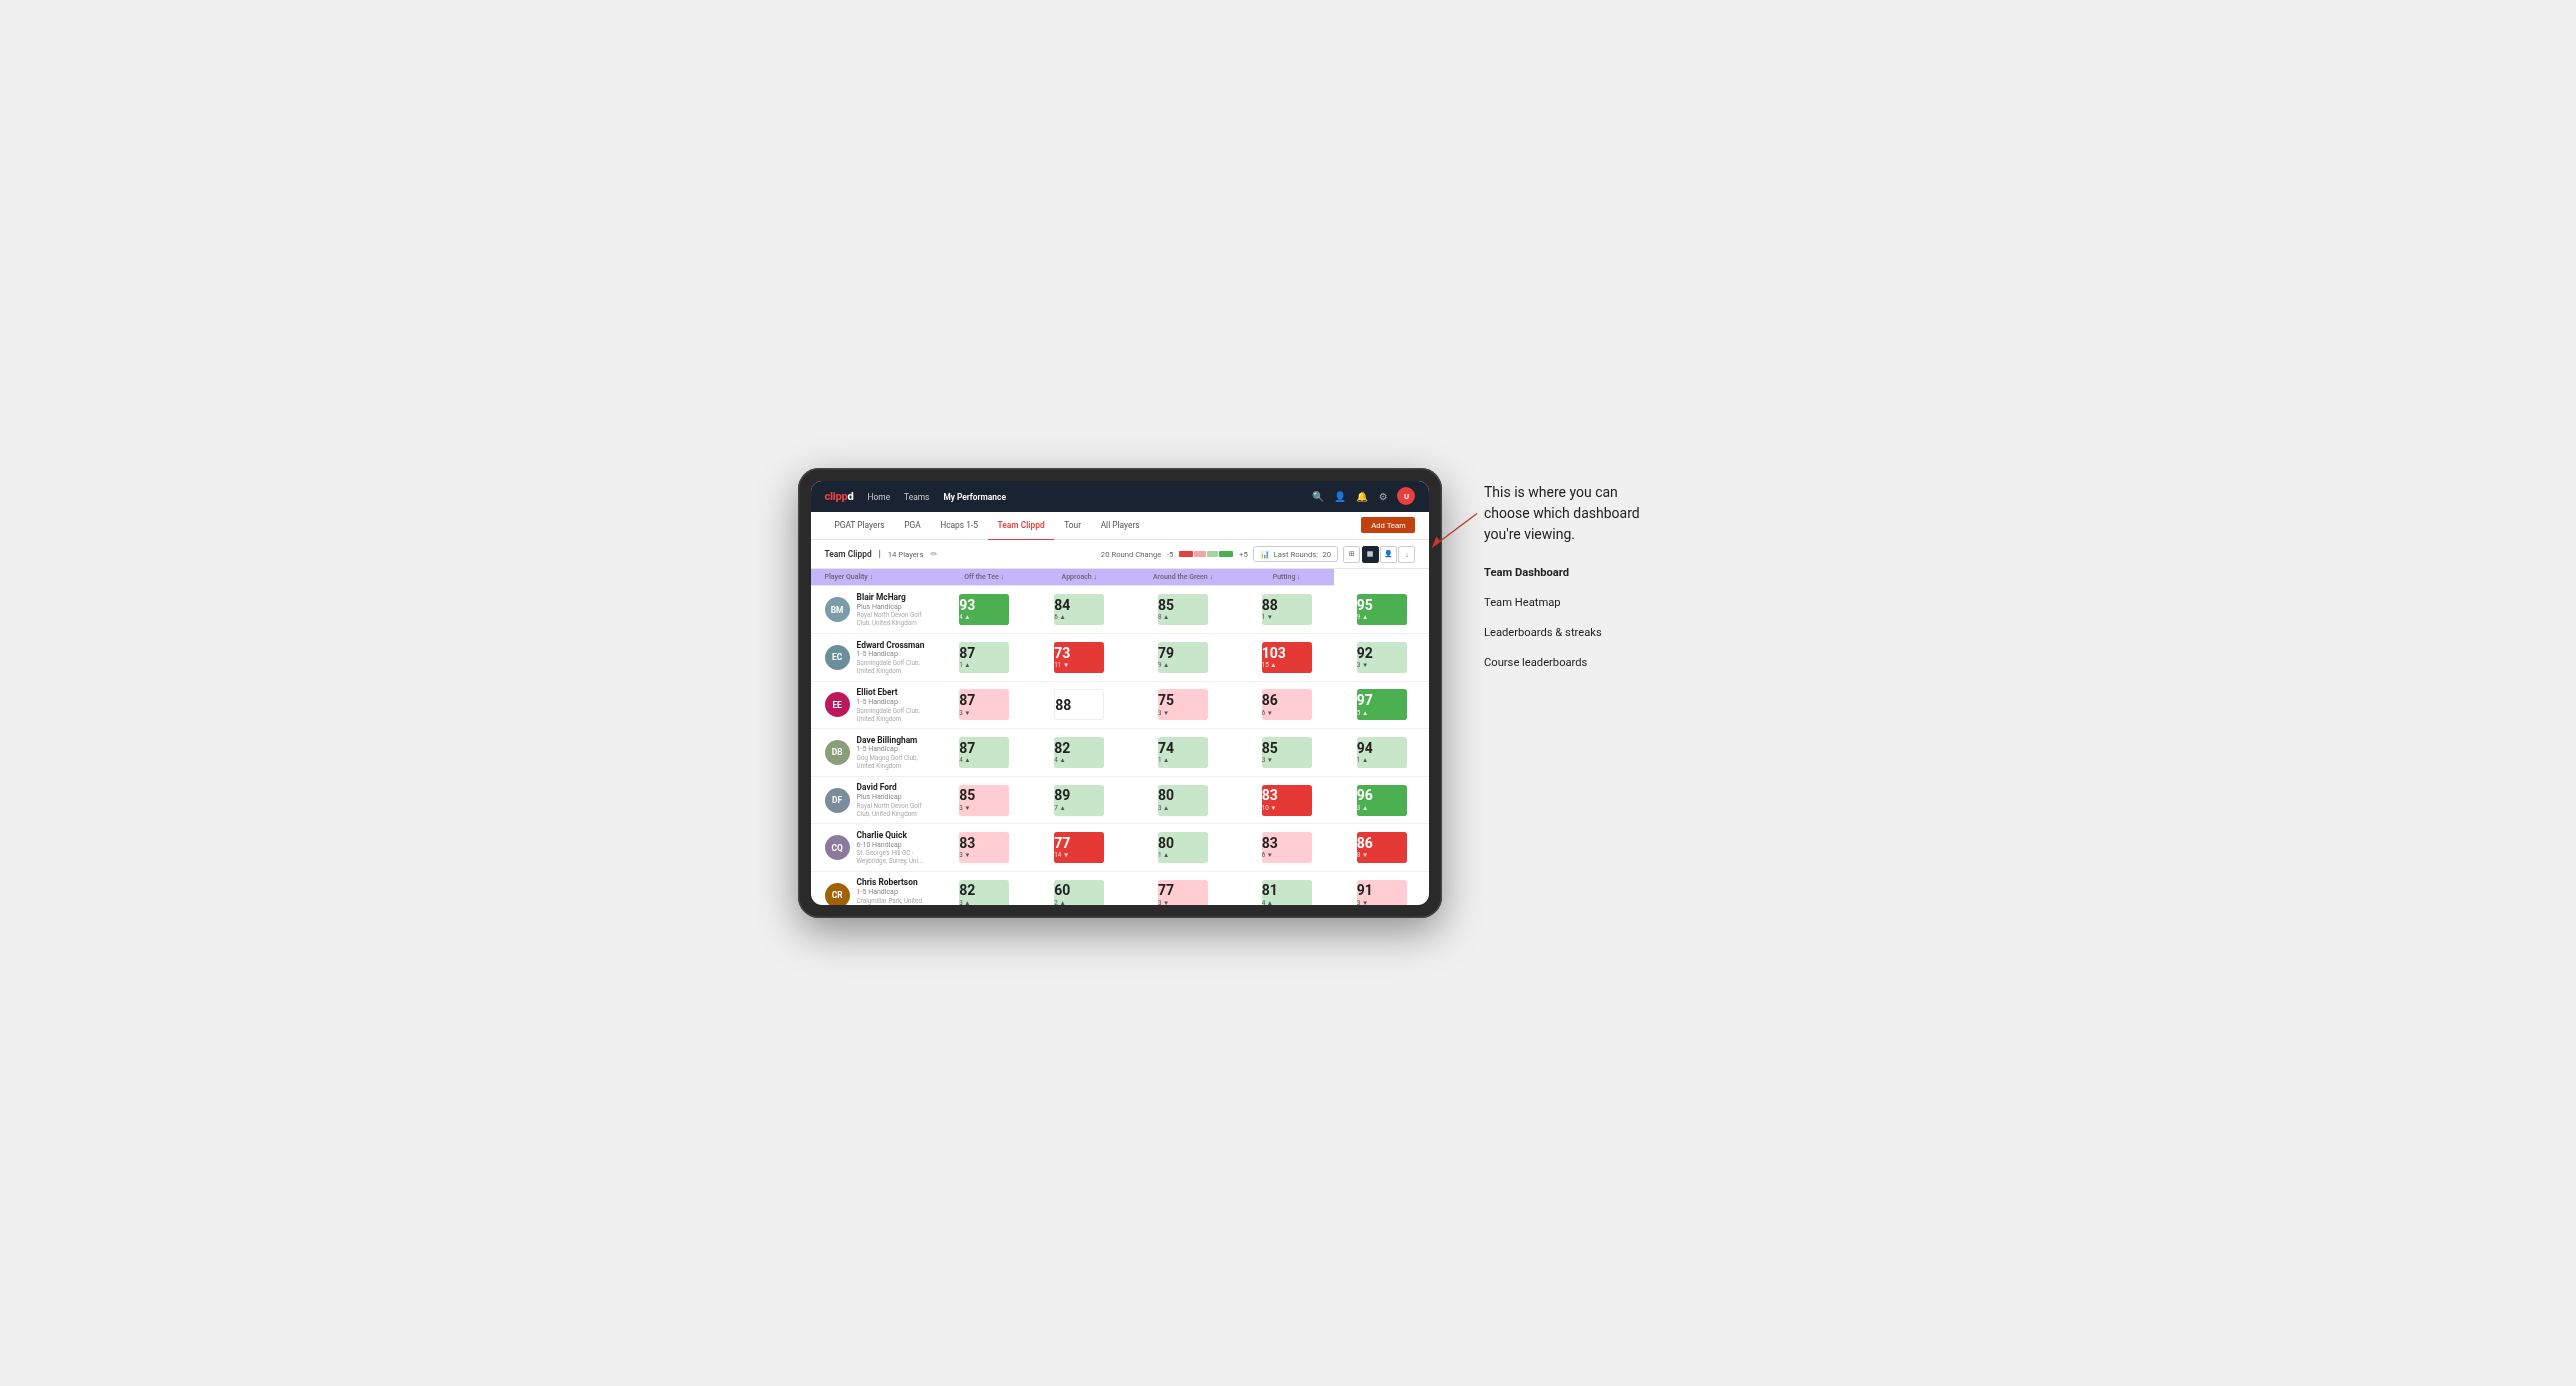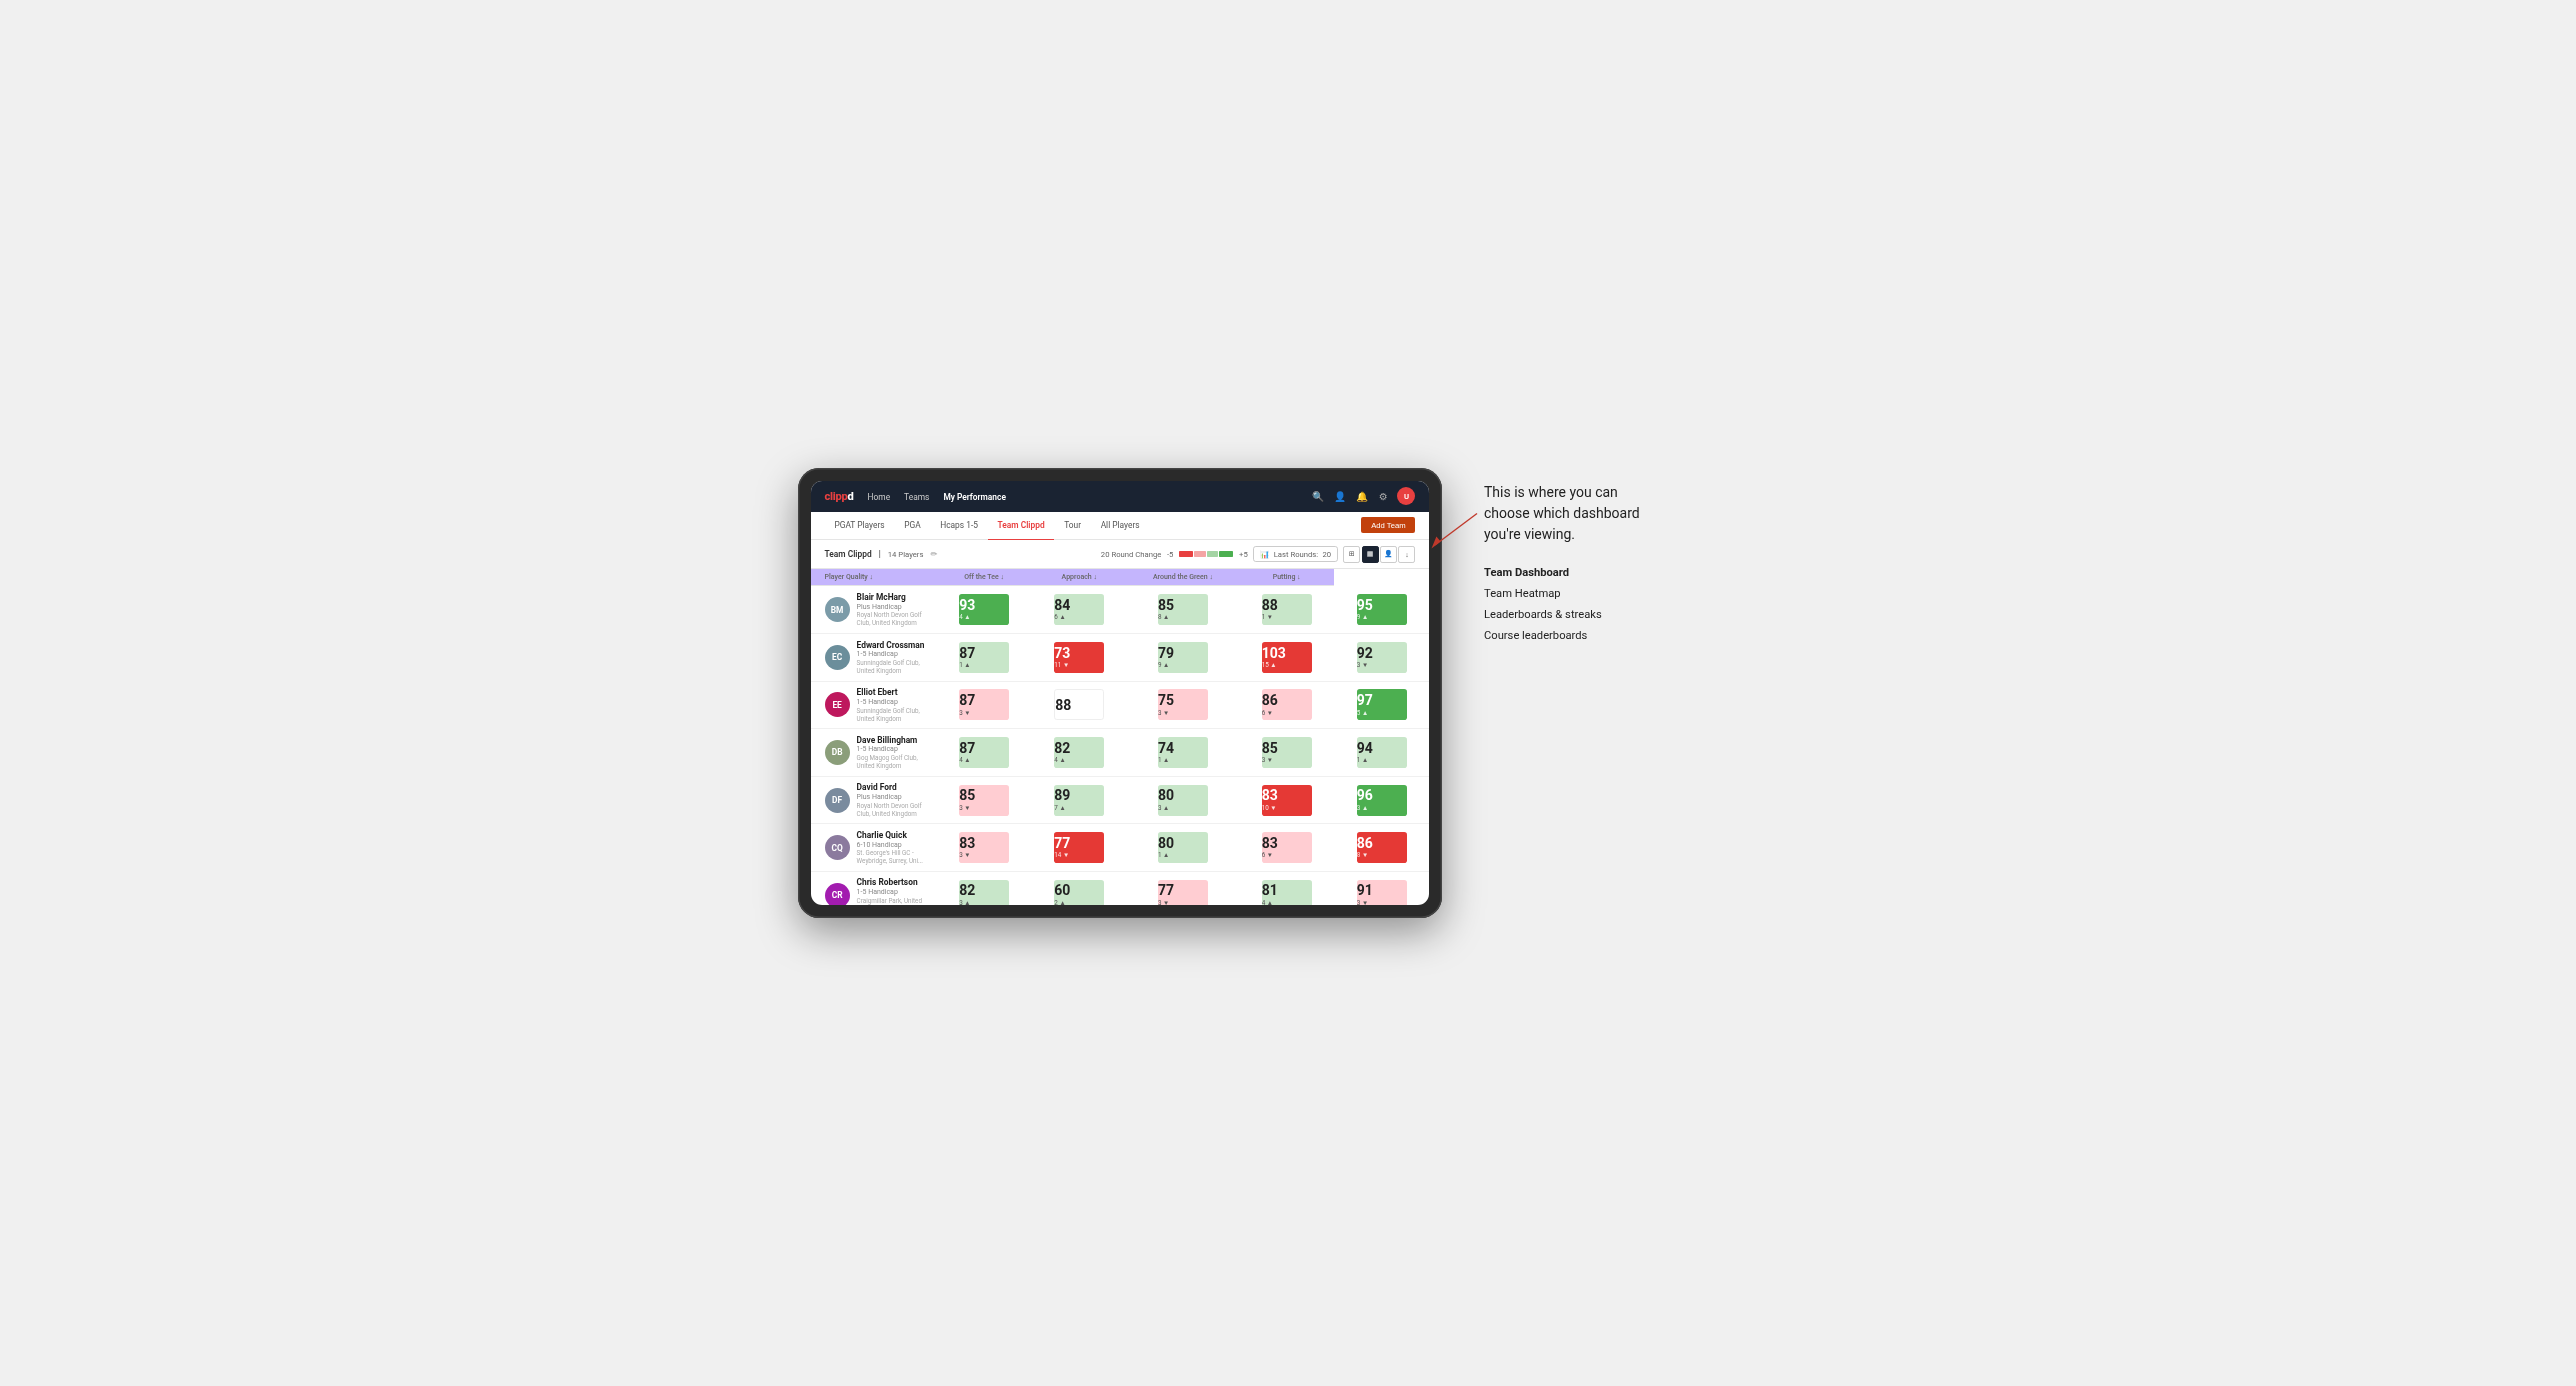--- a/index.html
+++ b/index.html
@@ -354,7 +354,7 @@
       margin-top: 14px;
       display: flex;
       flex-direction: column;
-      gap: 8px;
+      gap: 17px;
     }
 
     .menu-item-label {

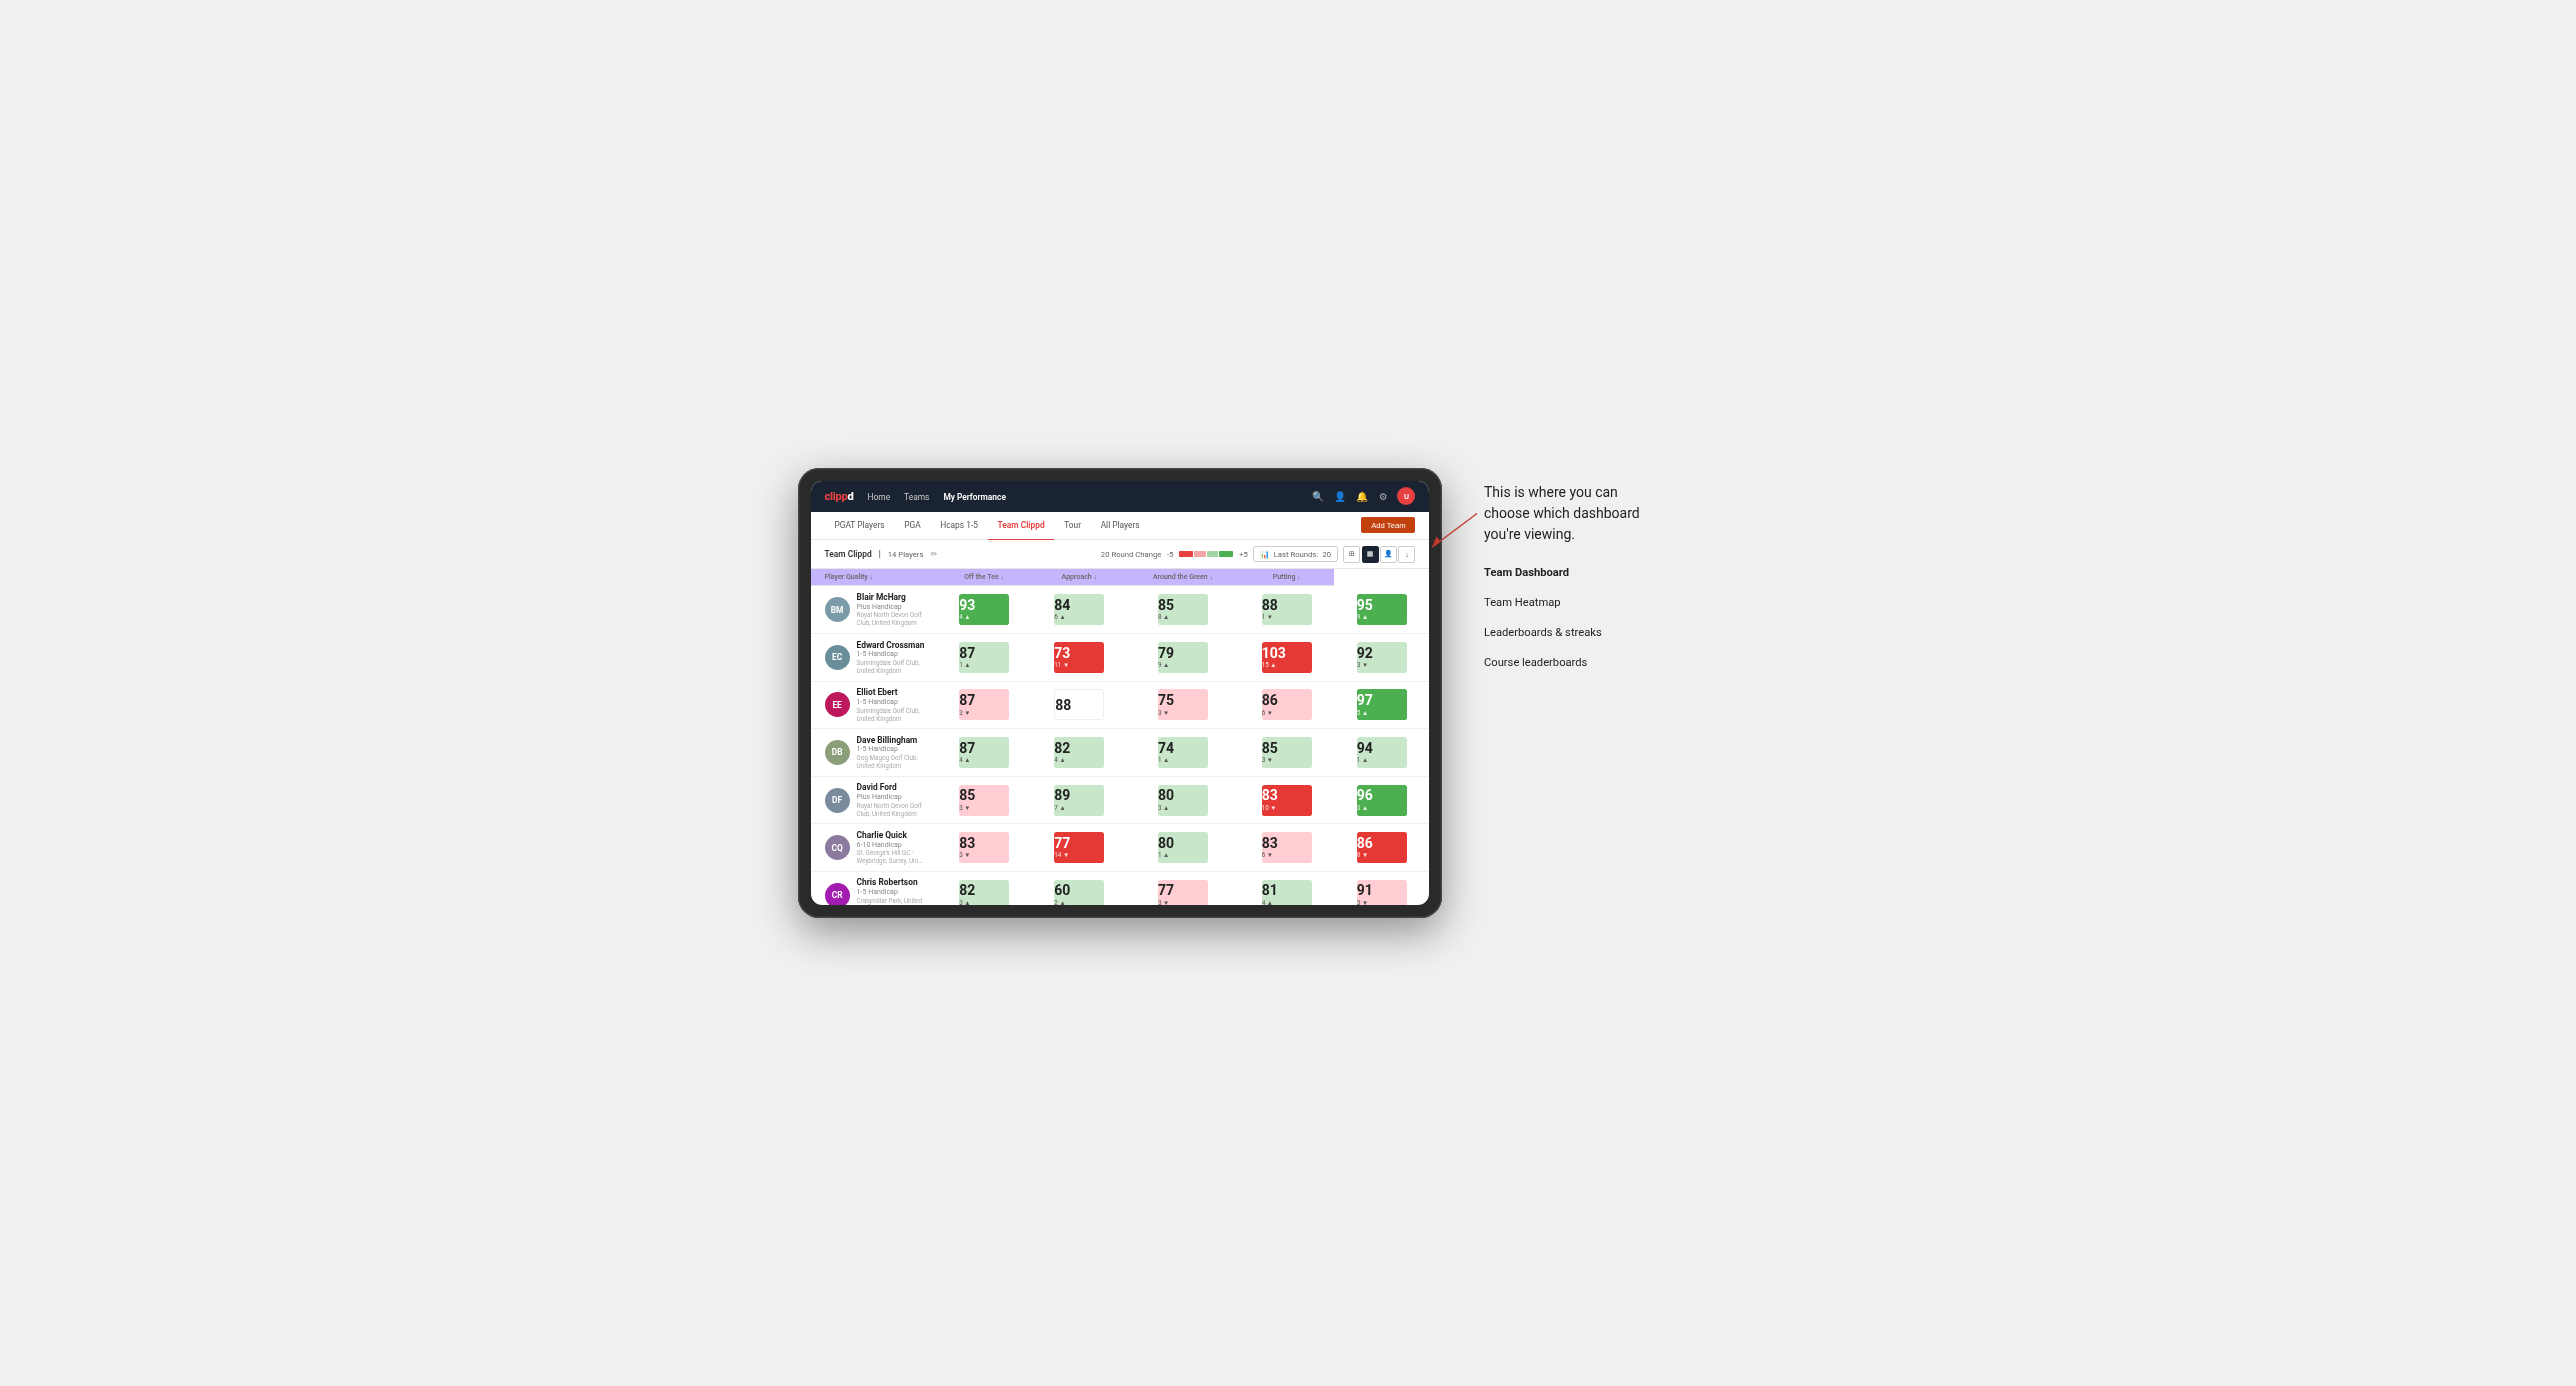--- a/index.html
+++ b/index.html
@@ -660,7 +660,7 @@
               <tr>
                 <td>
                   <div class="player-cell">
-                    <div class="player-avatar" style="background: #a21caf; color: rgb(255, 255, 255); font-size: 8.4px; font-weight: 700;">CR</div>
+                    <div class="player-avatar" style="background: #a16207; color: rgb(255, 255, 255); font-size: 8.4px; font-weight: 700;">CR</div>
                     <div class="player-info">
                       <div class="name">Chris Robertson</div>
                       <div class="handicap">1-5 Handicap</div>

